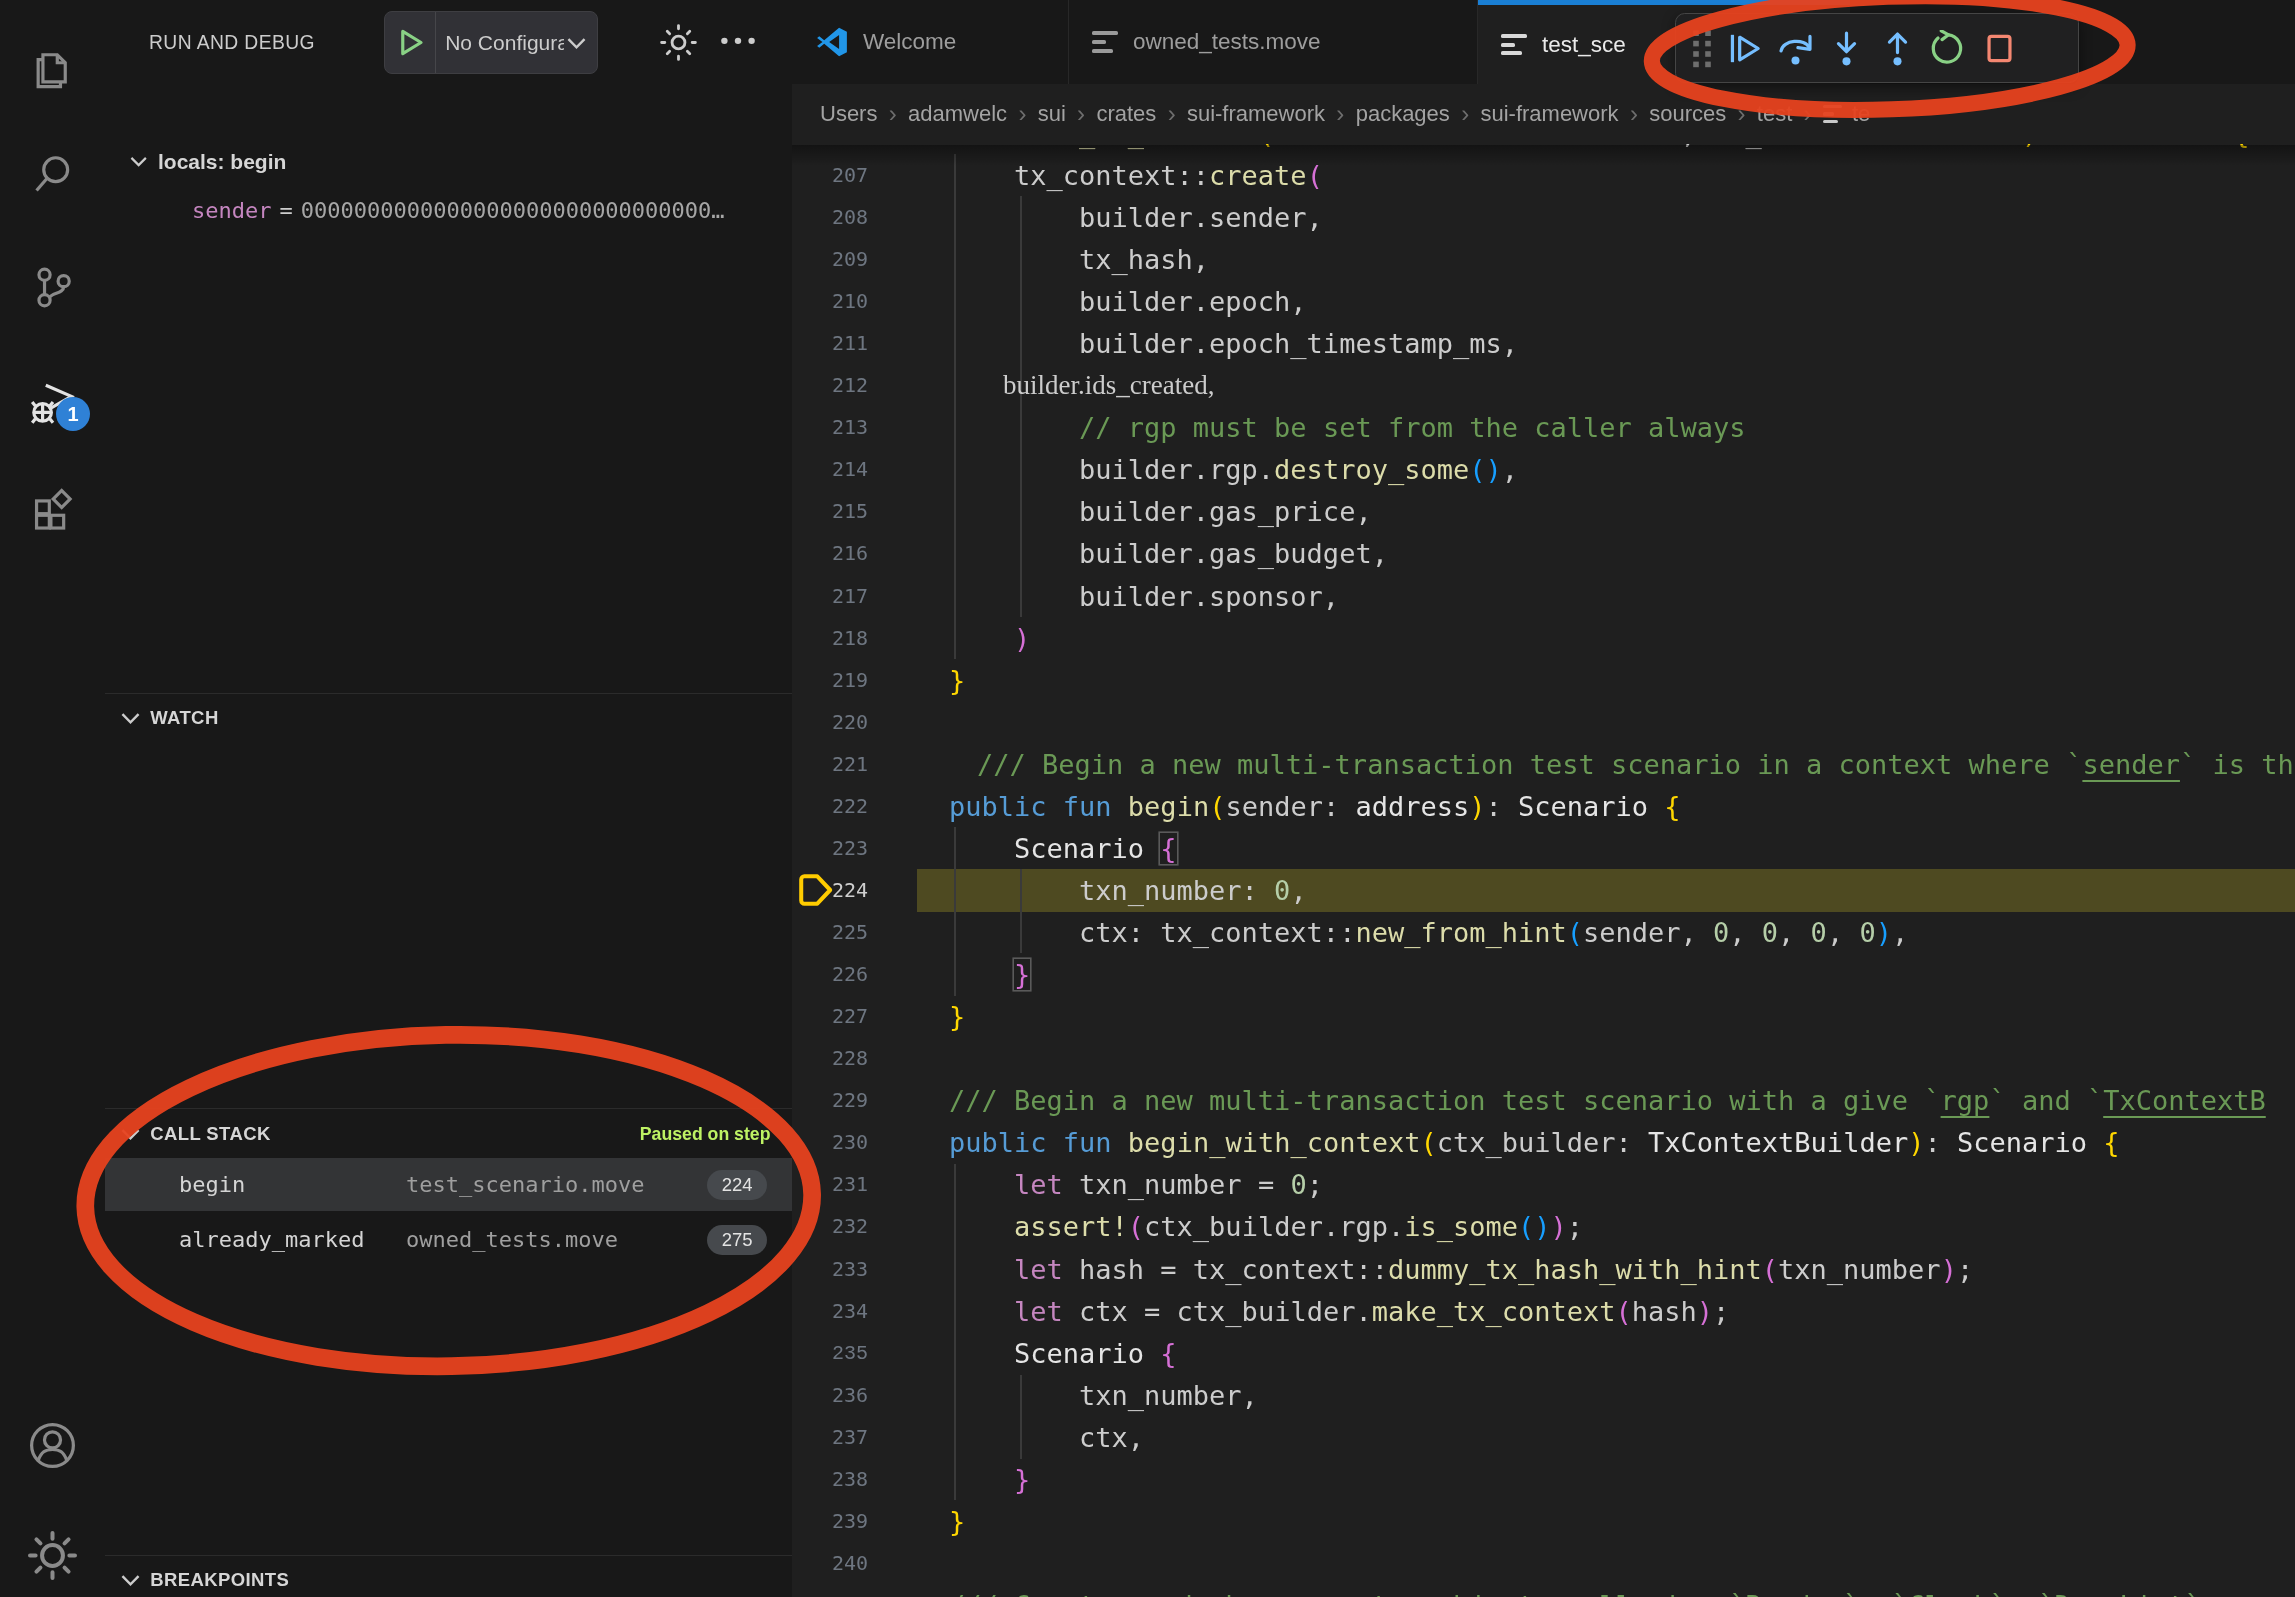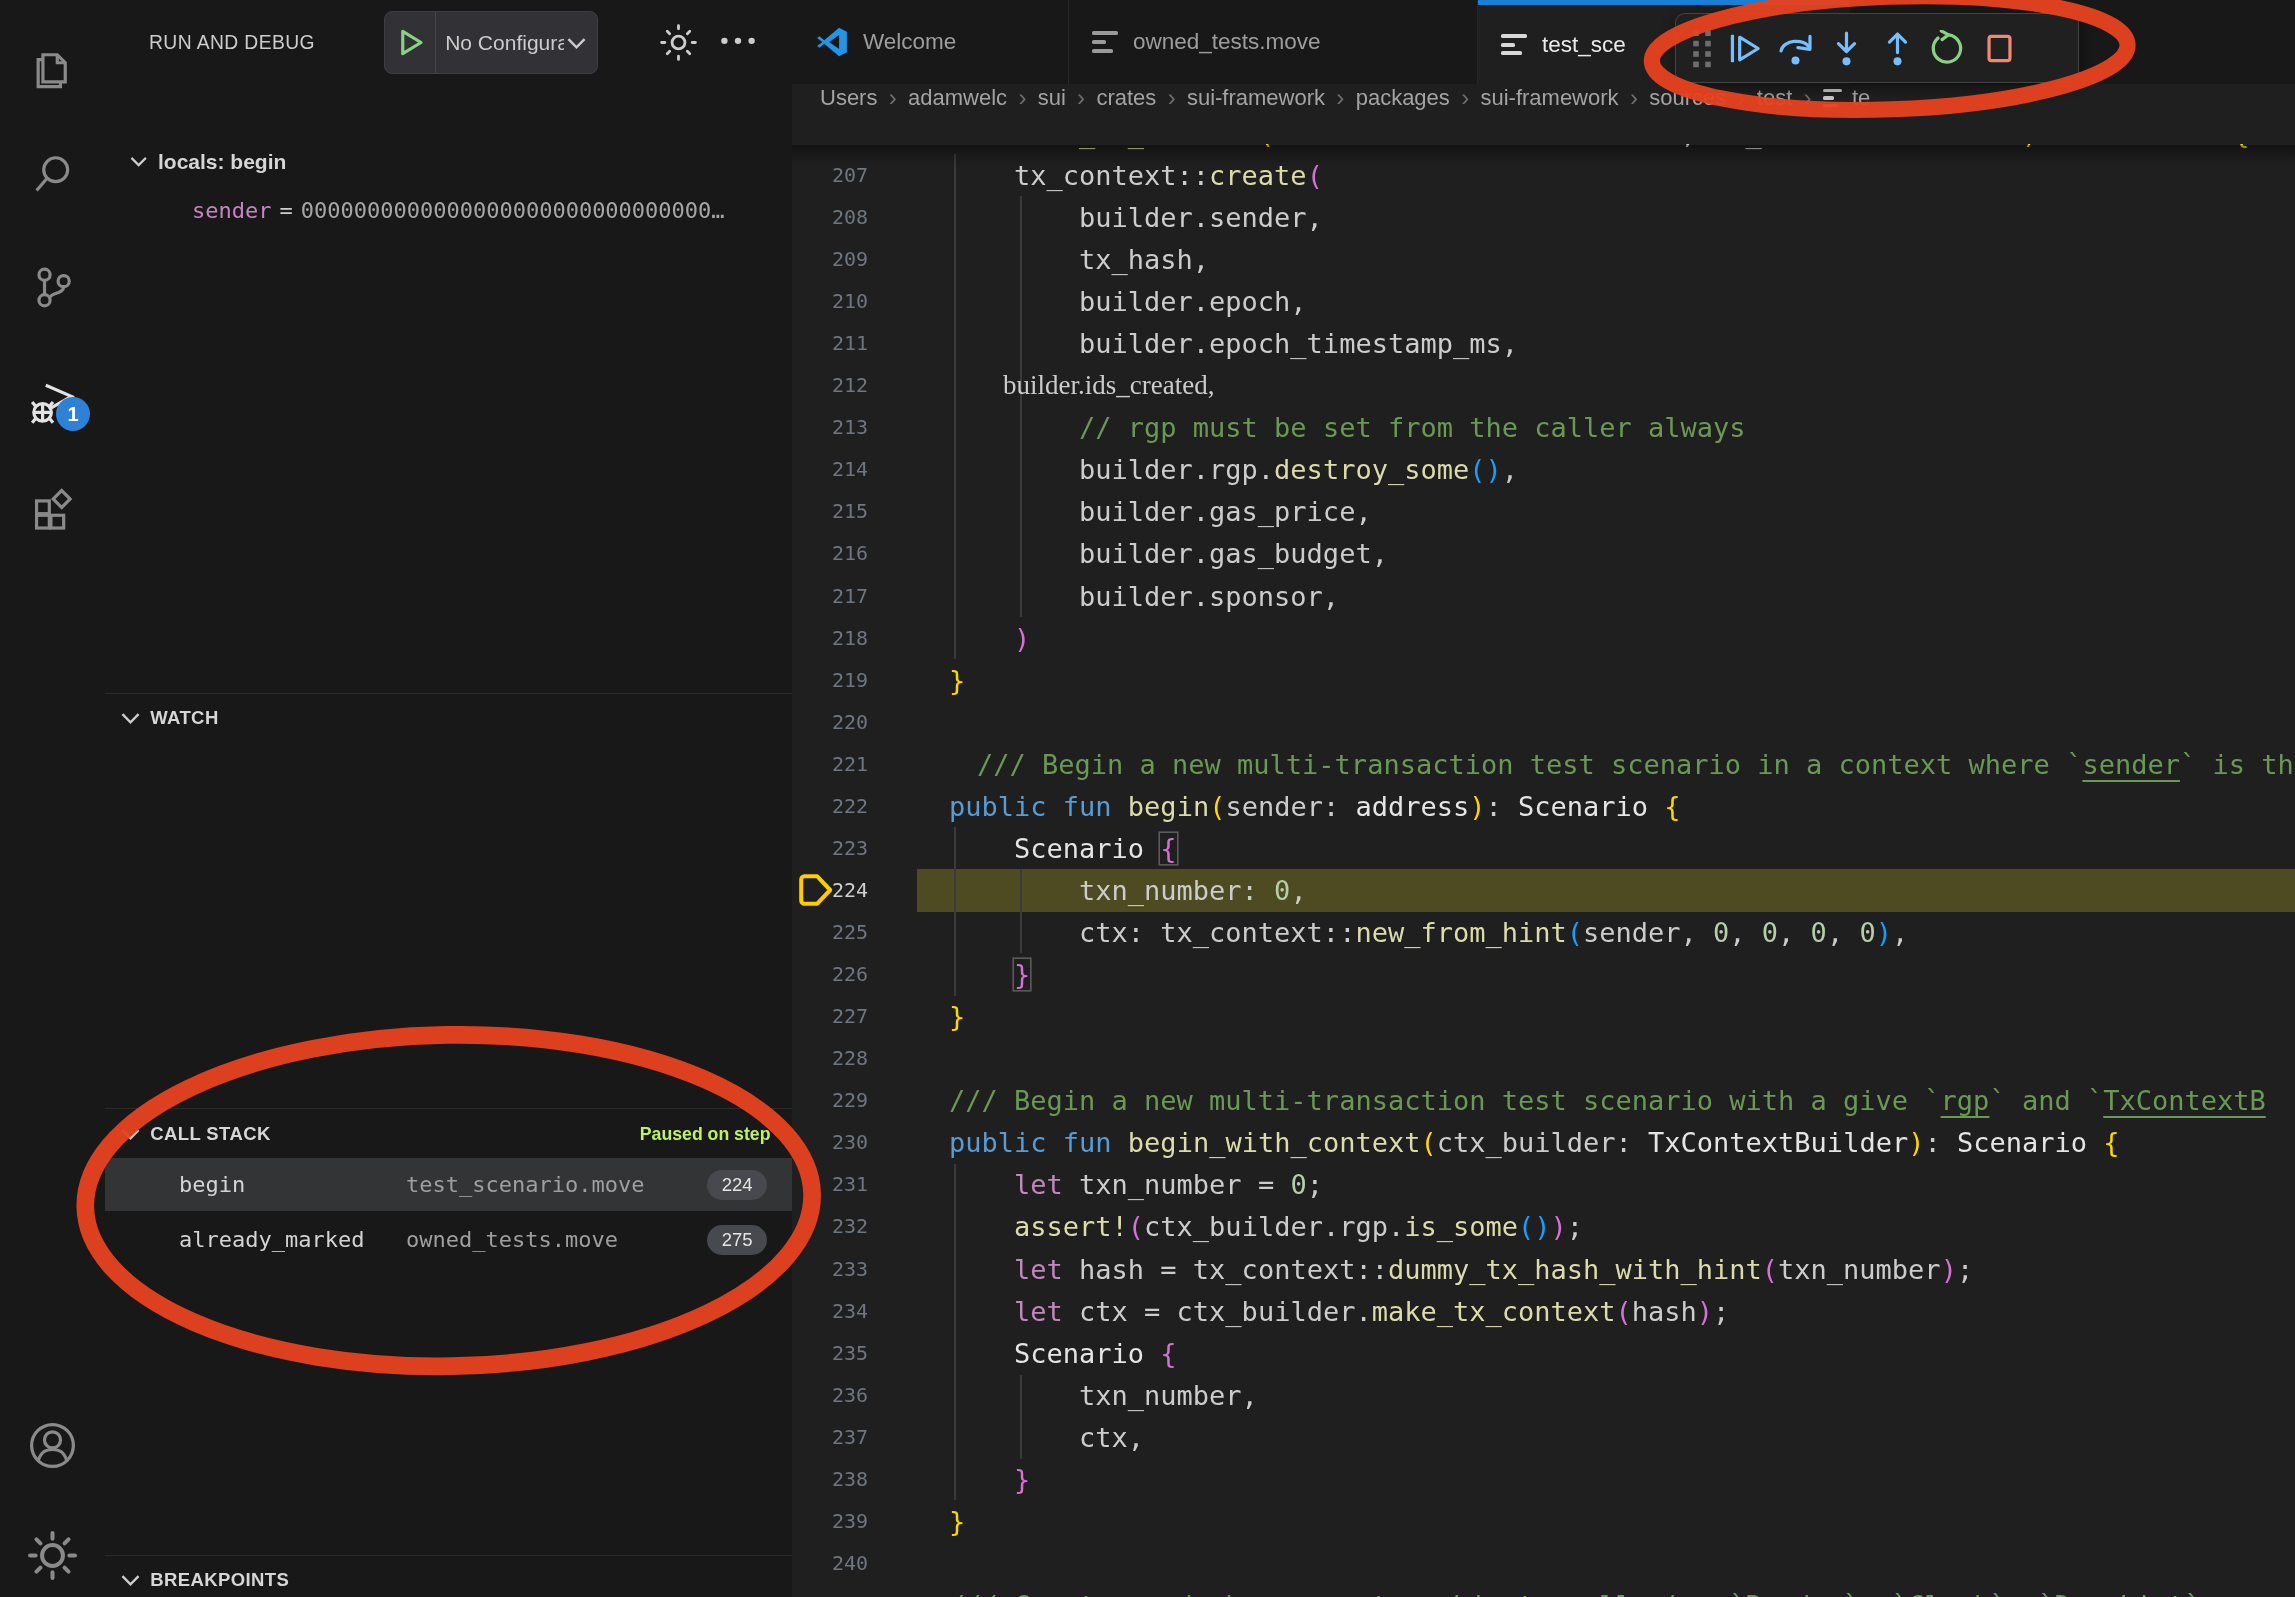--- a/index.html
+++ b/index.html
@@ -66,7 +66,7 @@
   .dbg-btn{width:51px;height:51px;display:flex;align-items:center;justify-content:center;border-radius:8px;flex:0 0 auto;}
   .dbg-grip{width:35px;height:51px;display:flex;align-items:center;justify-content:center;margin-left:8px;flex:0 0 auto;}
 
-  .breadcrumb{position:absolute;left:0;top:84px;width:1503px;height:60px;background:#1f1f1f;display:flex;align-items:flex-start;z-index:3;}
+  .breadcrumb{position:absolute;left:0;top:84px;width:1503px;height:60px;background:#1f1f1f;display:flex;align-items:center;z-index:3;}
   .bc-wrap{margin-left:28px;display:flex;align-items:center;white-space:nowrap;overflow:hidden;width:1464px;}
   .bc-item{font-size:22px;color:#a3a3a3;}
   .bc-sep{font-size:24px;color:#6e6e6e;margin:0 11.3px;}

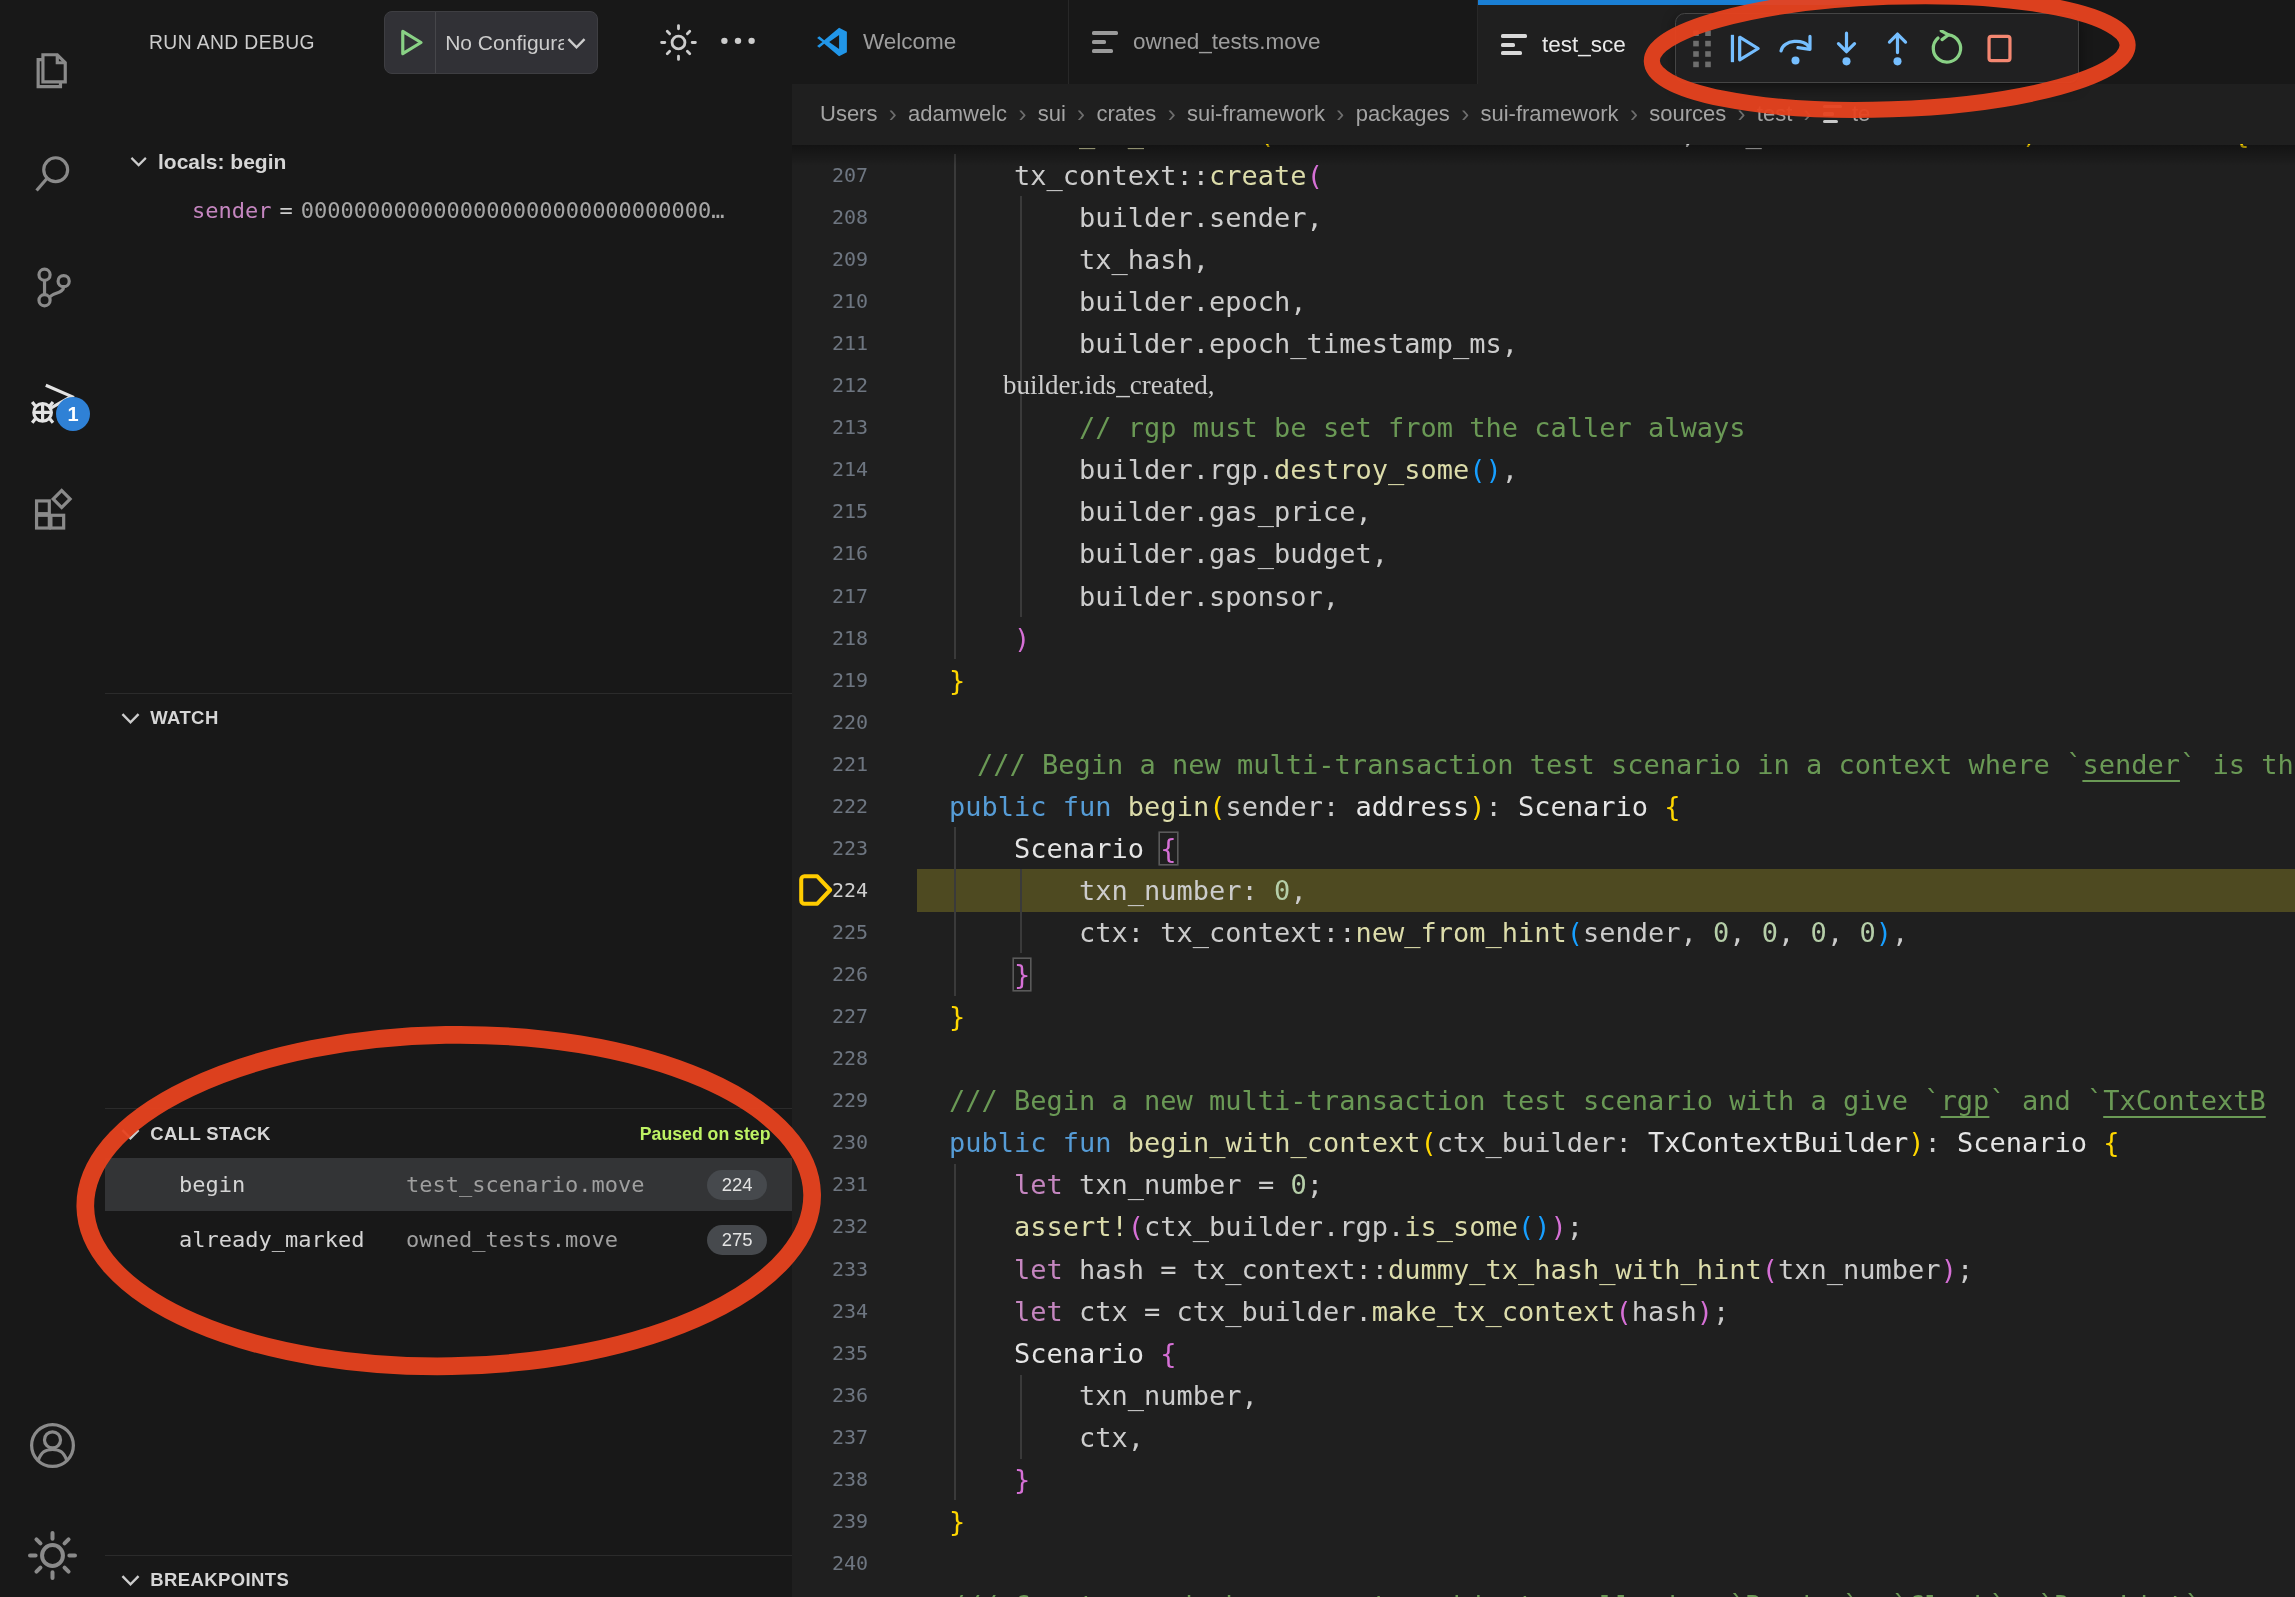--- a/index.html
+++ b/index.html
@@ -295,7 +295,7 @@
           <div class="ln" style="top: 1205px;">232</div>
           <div class="ln" style="top: 1248px;">233</div>
           <div class="ln" style="top: 1290px;">234</div>
-          <div class="ln" style="top: 1332px;">235</div>
+          <div class="ln" style="top: 1332px; font-family: Liberation Mono, monospace;">235</div>
           <div class="ln" style="top: 1374px;">236</div>
           <div class="ln" style="top: 1416px;">237</div>
           <div class="ln" style="top: 1458px;">238</div>

